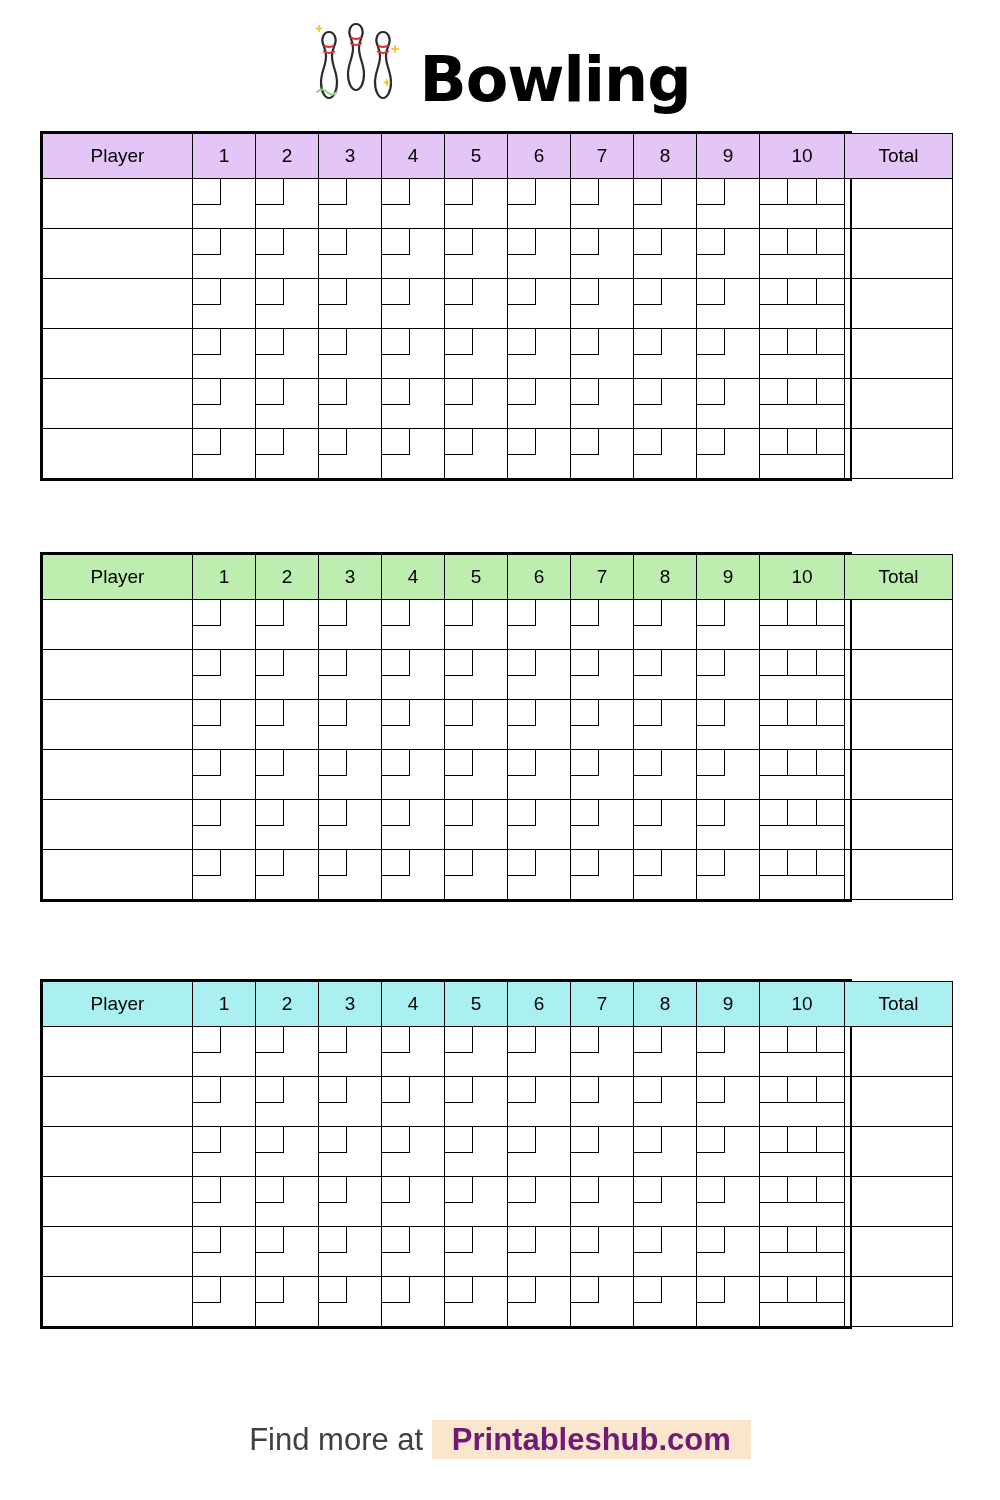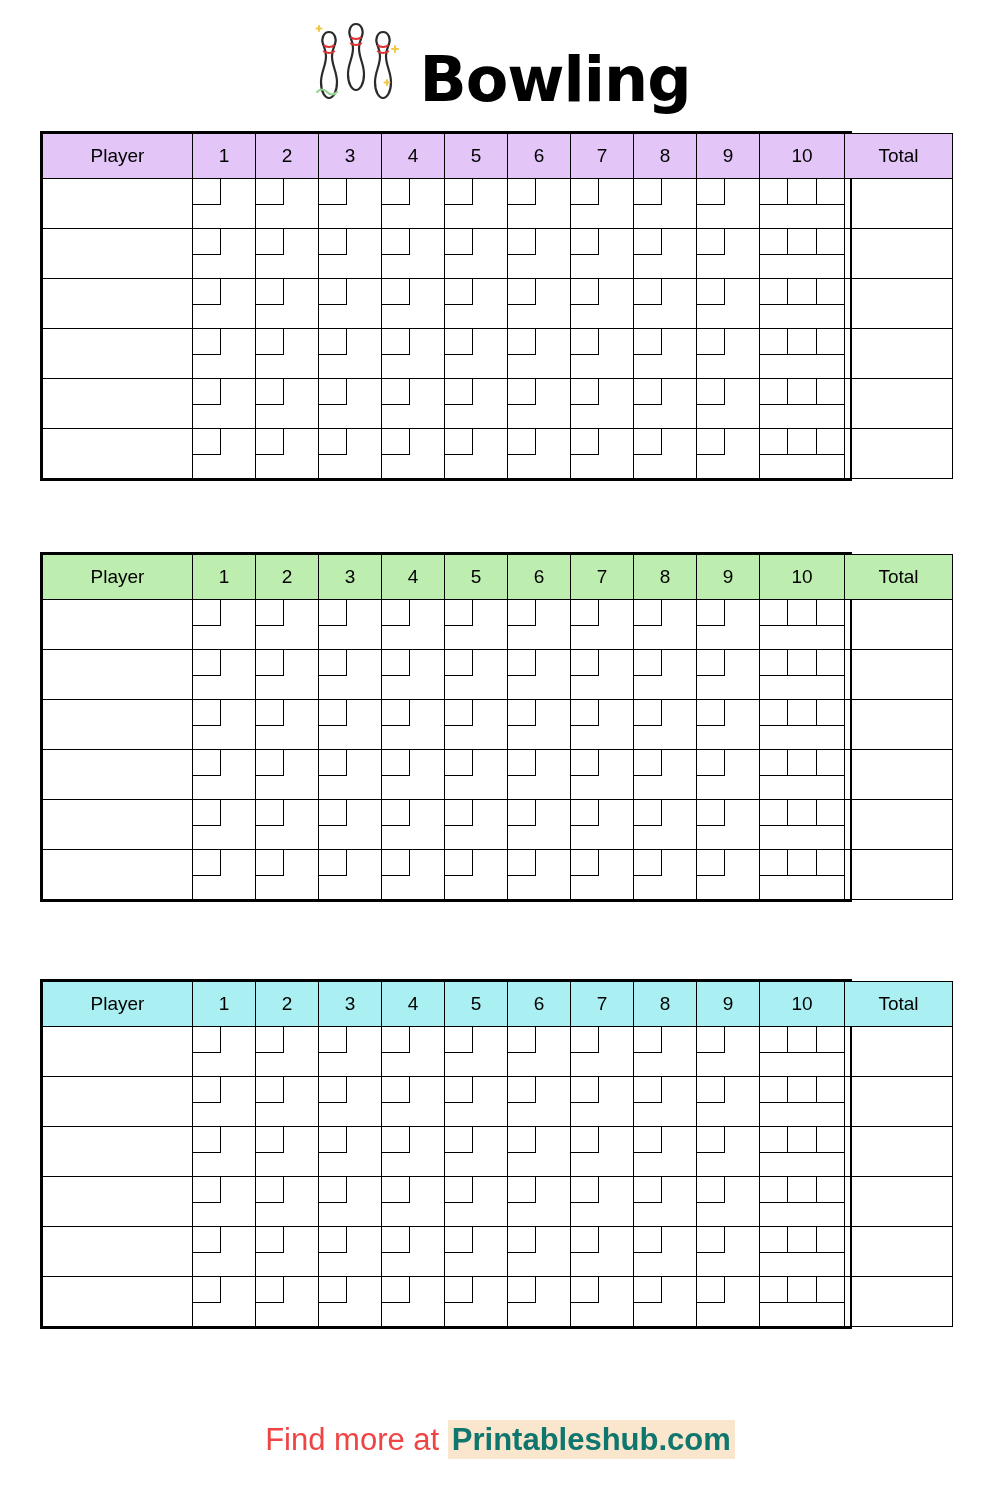--- a/index.html
+++ b/index.html
@@ -140,7 +140,7 @@
   }
   .footer .find {
     font-family: "Liberation Sans", sans-serif;
-    color: #ef4444;
+    color: #404040;
   }
   .footer .brand {
     font-family: "Liberation Sans", sans-serif;

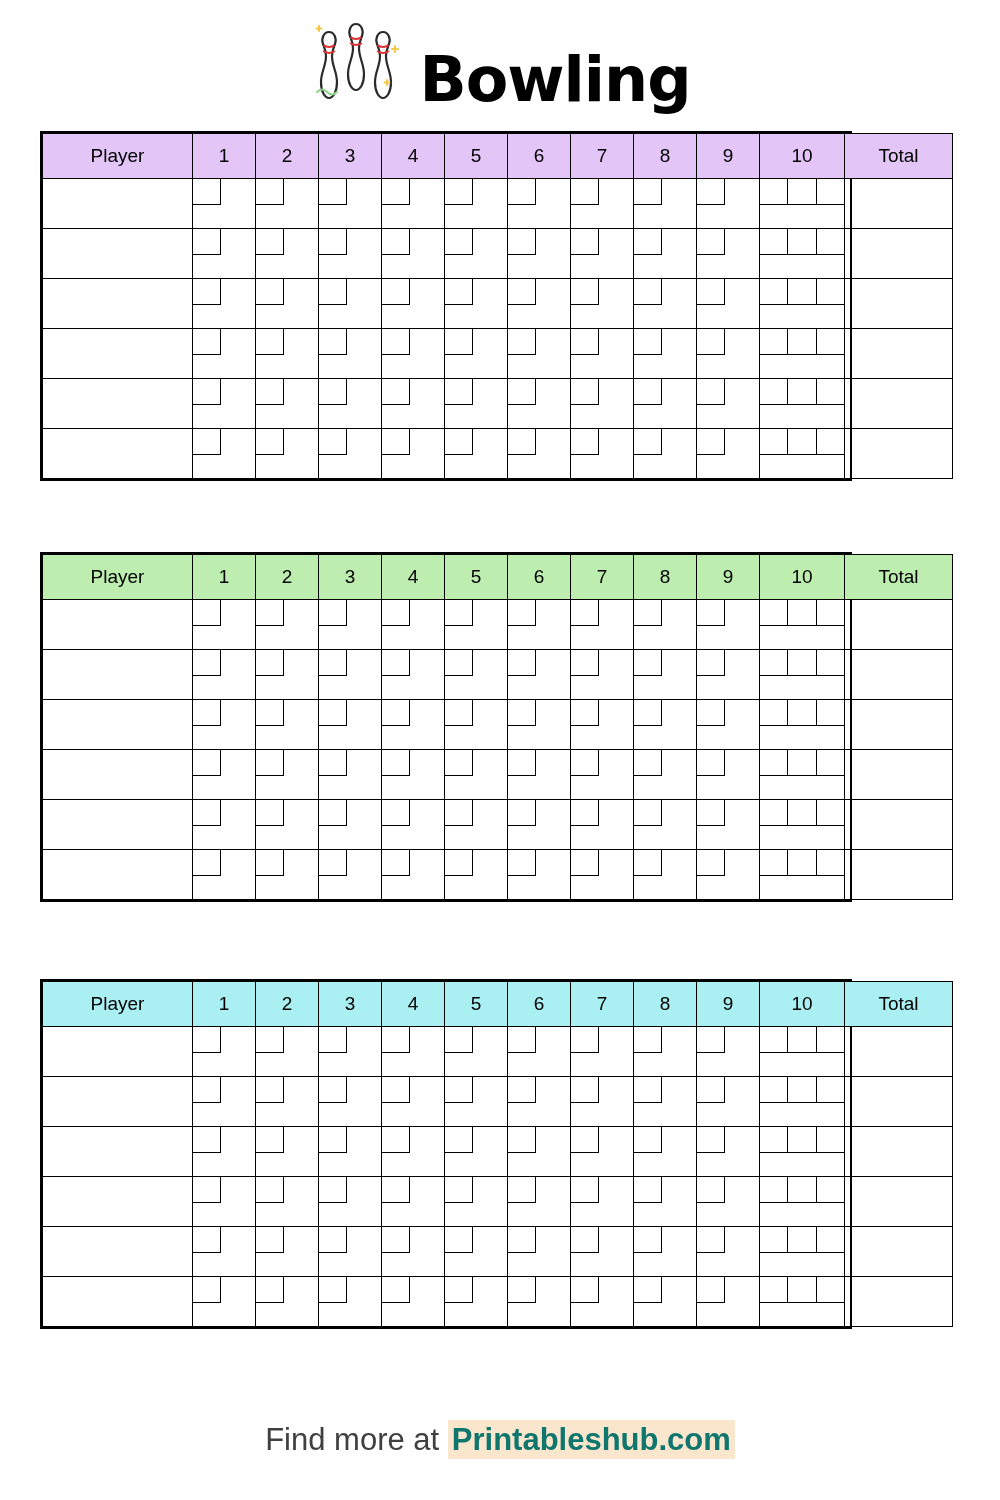--- a/index.html
+++ b/index.html
@@ -145,9 +145,9 @@
   .footer .brand {
     font-family: "Liberation Sans", sans-serif;
     font-weight: bold;
-    color: #0f766e;
+    color: #701a75;
     background: #fae5cd;
-    padding: 2px 4px;
+    padding: 2px 20px;
     margin-top: 24px;
   }
 </style>

